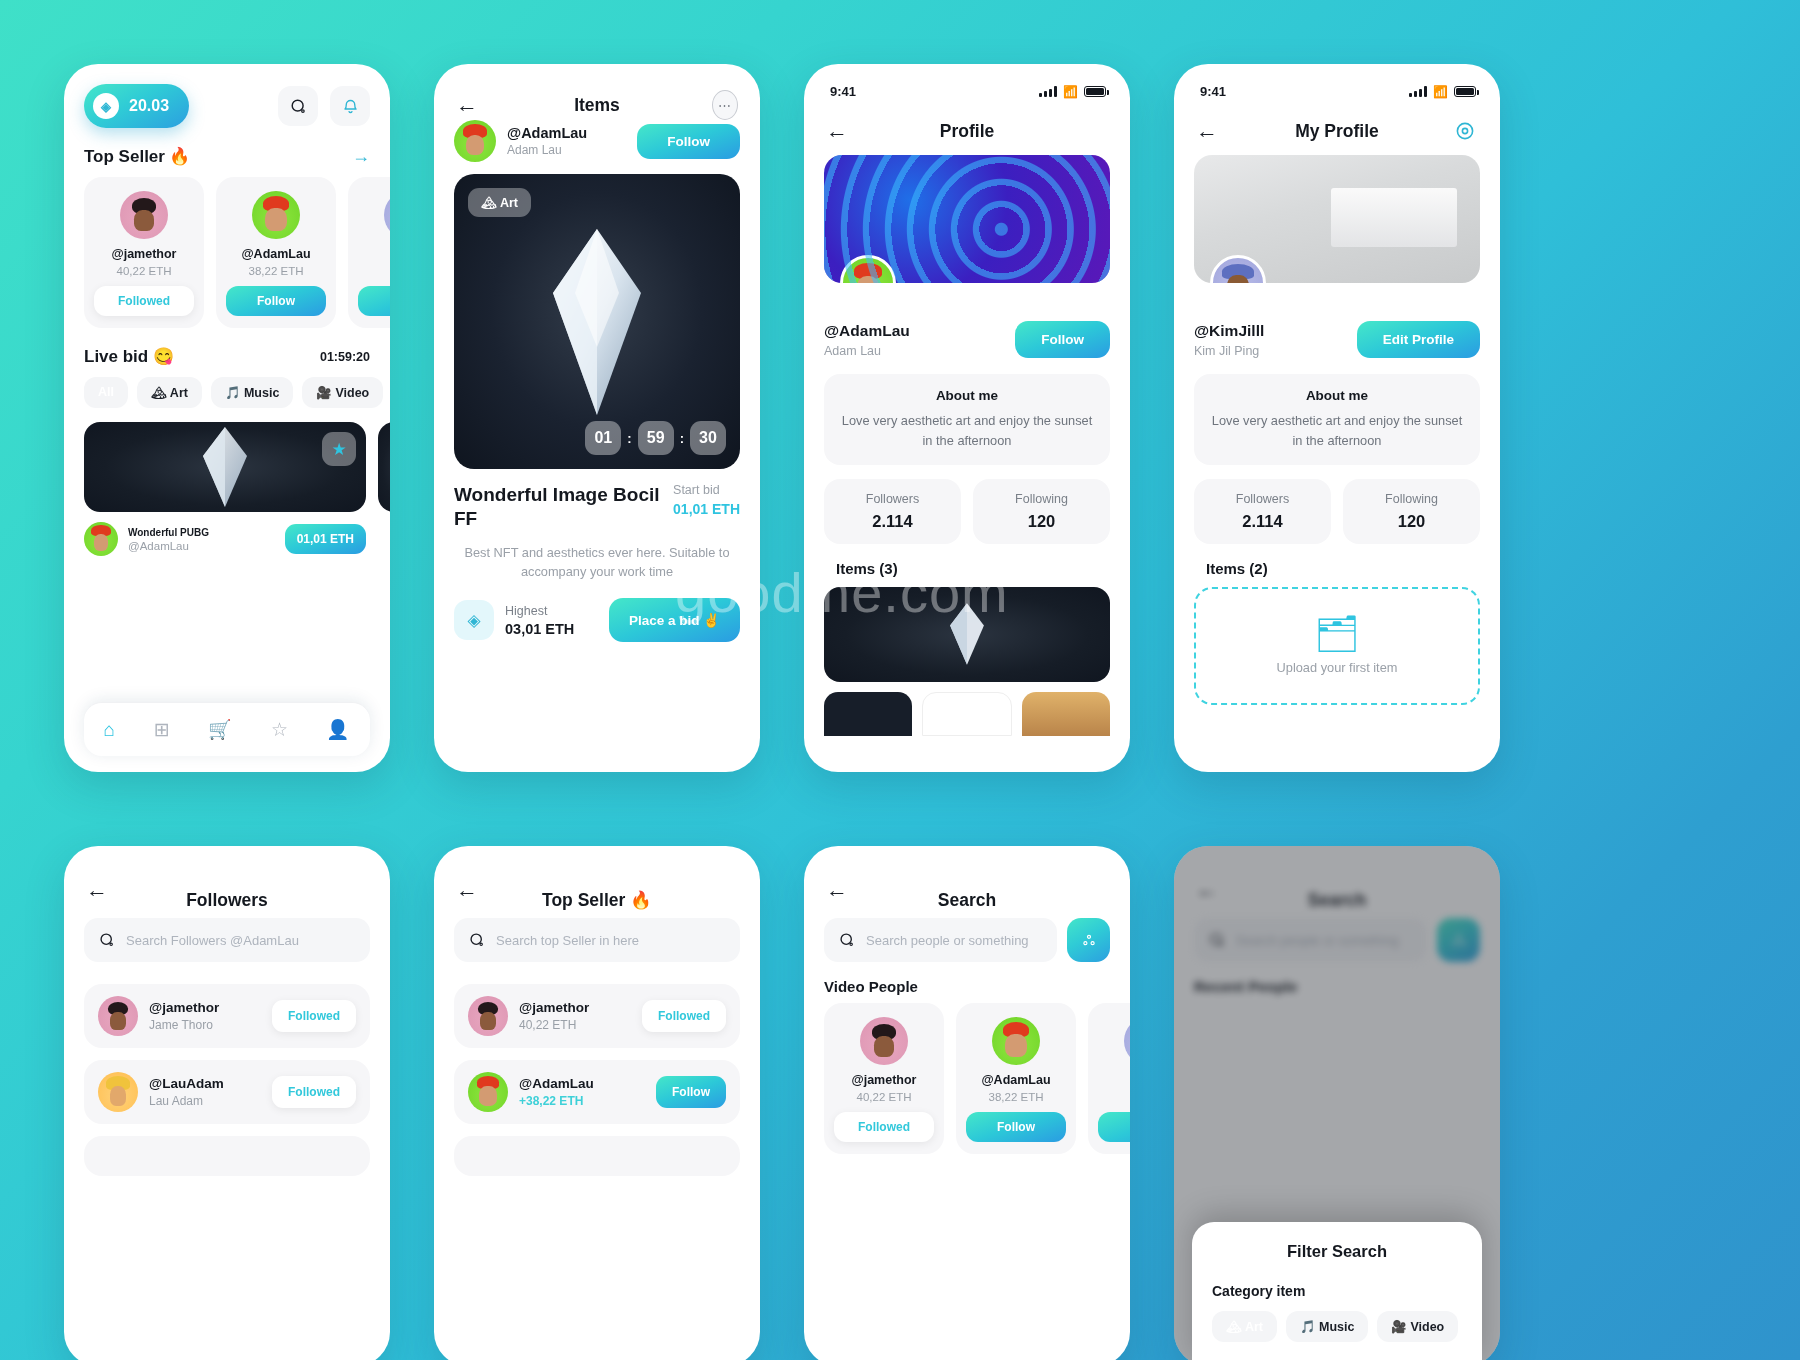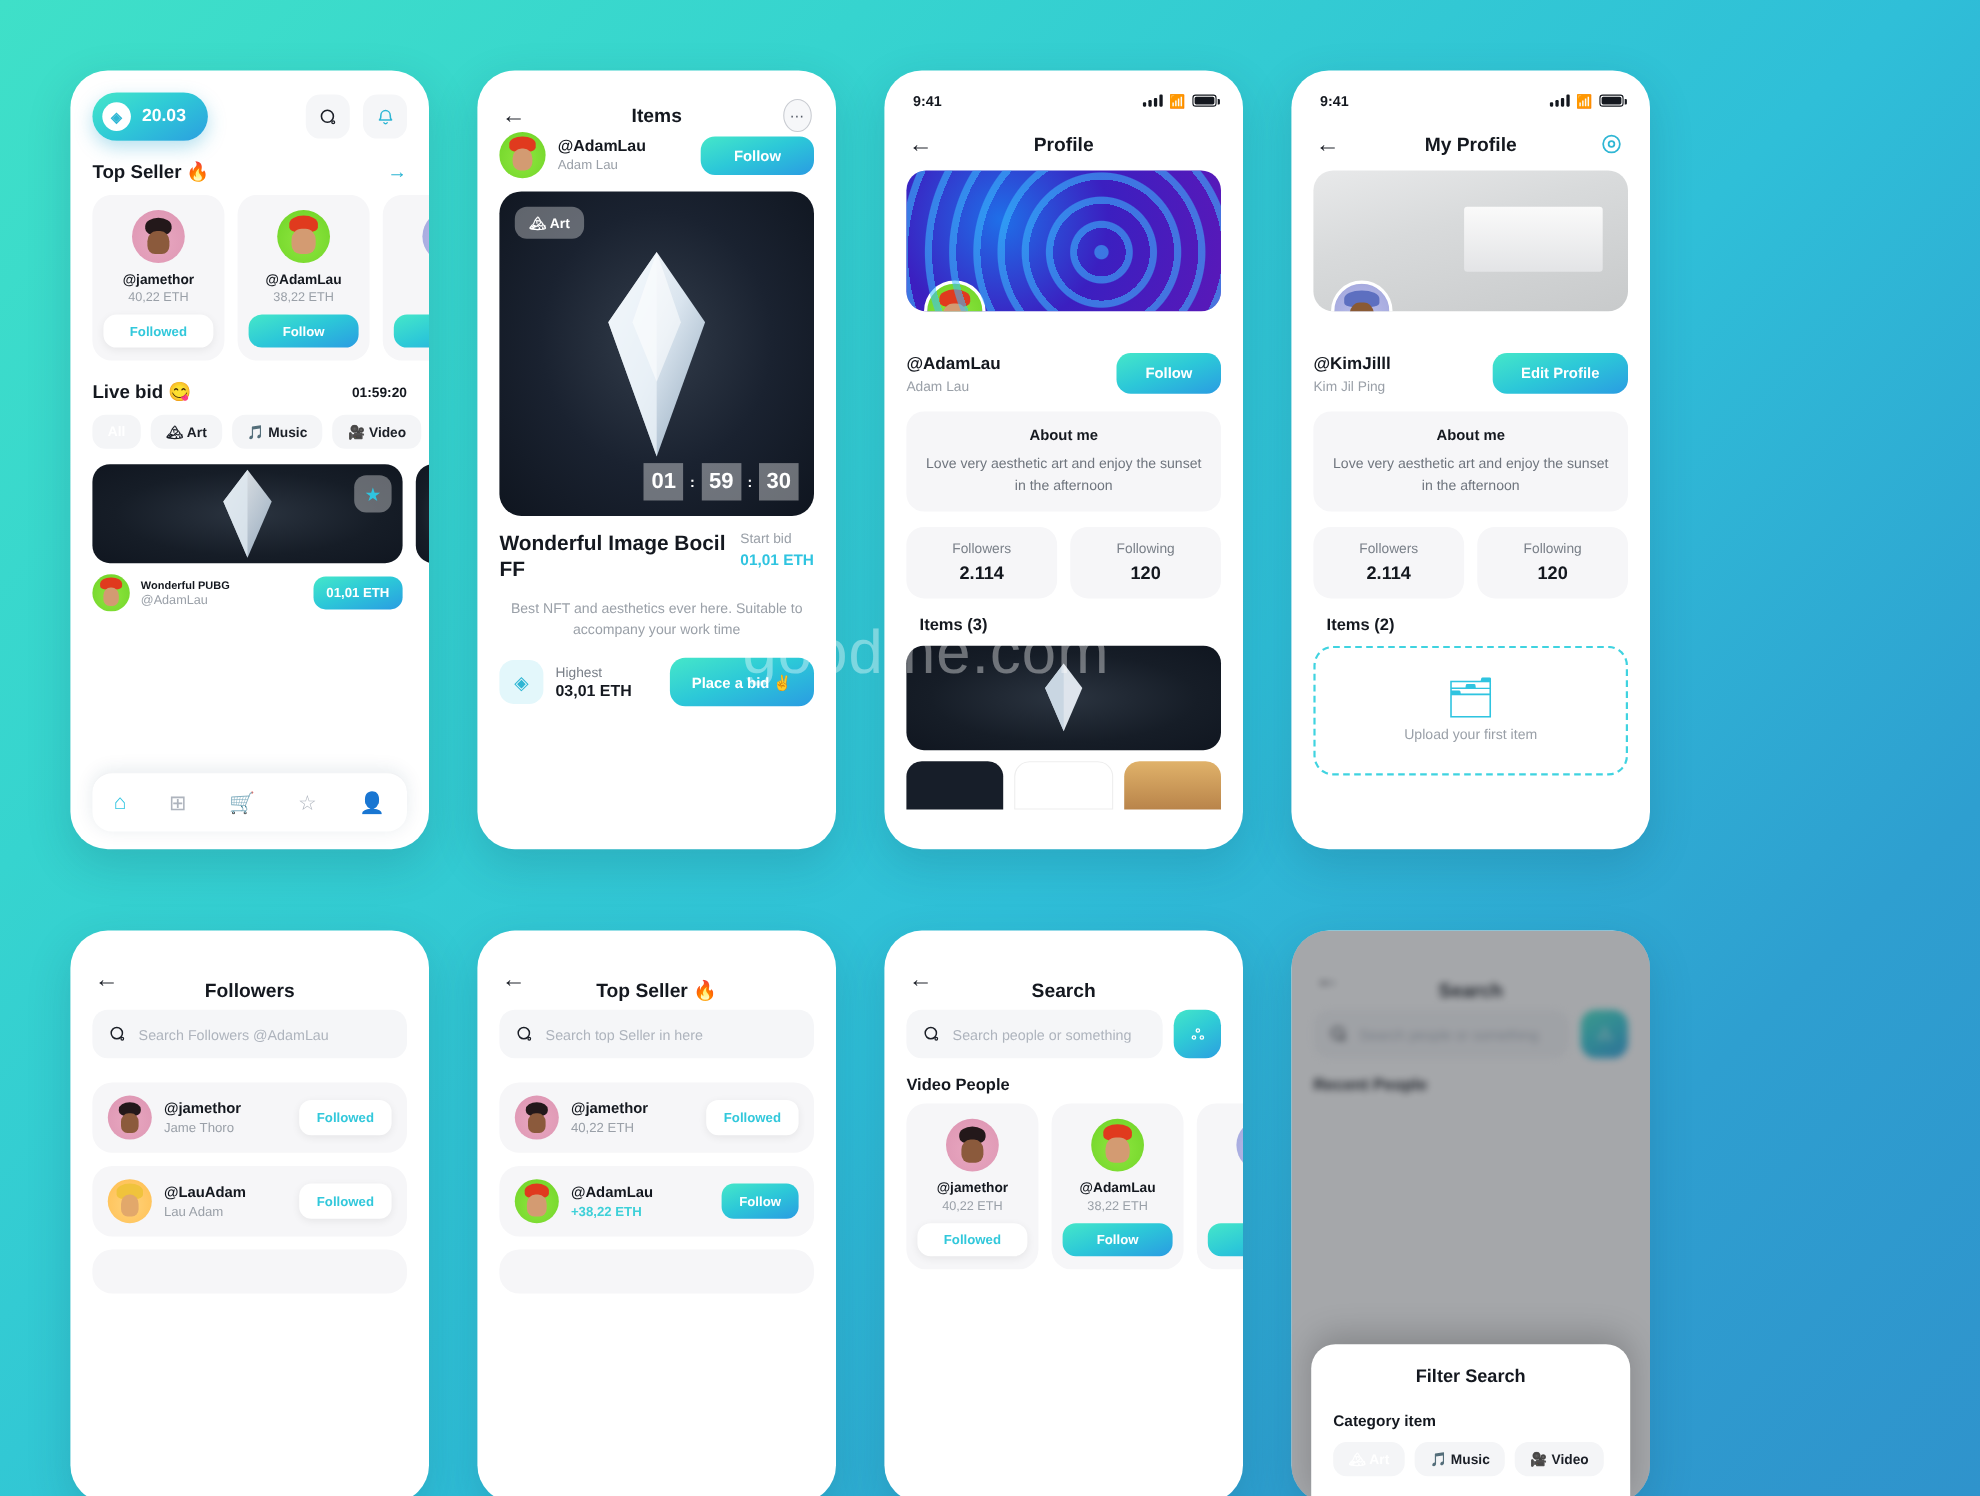--- a/index.html
+++ b/index.html
@@ -152,8 +152,8 @@
   }
   .timer { position:absolute; right:14px; bottom:14px; display:flex; align-items:center; gap:6px; }
   .timer .t {
-    width:36px;height:34px;border-radius:0;background:rgba(255,255,255,.38);
-    display:flex;align-items:center;justify-content:center;color:#fff;font-size:20px;font-weight:700;
+    width:36px;height:34px;border-radius:11px;background:rgba(255,255,255,.38);
+    display:flex;align-items:center;justify-content:center;color:#fff;font-size:16px;font-weight:700;
   }
   .timer .c { color:#fff; font-weight:700; font-size:13px; }
   .item-info { display:flex; padding:14px 20px 0; gap:10px; }

